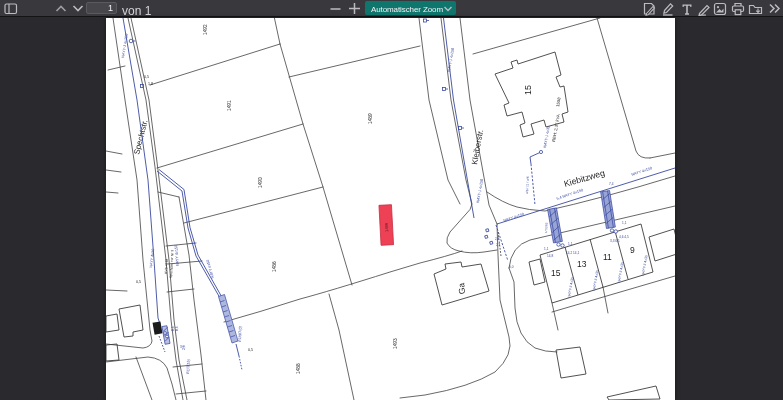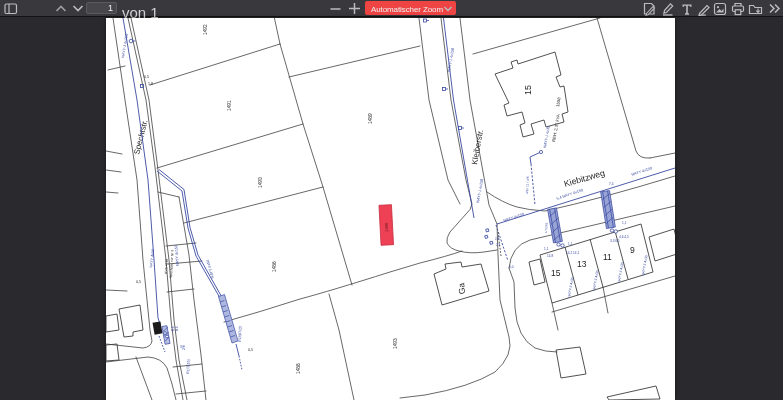--- a/index.html
+++ b/index.html
@@ -7,7 +7,7 @@
   #toolbar{position:absolute;left:0;top:0;width:783px;height:17px;background:#38383d;border-bottom:1px solid #141417;box-sizing:border-box;transform:translateZ(0);}
   #viewer{position:absolute;left:0;top:18px;width:783px;height:382px;background:#2a2a2e;}
   #page{position:absolute;left:106px;top:0;width:569px;height:382px;background:#ffffff;box-shadow:0 0 4px rgba(0,0,0,0.5);}
-  .tbtxt{position:absolute;color:#d4d4d7;font-size:15px;top:4px;text-align:right;}
+  .tbtxt{position:absolute;color:#d4d4d7;font-size:12px;top:4px;text-align:right;}
 </style>
 </head>
 <body>

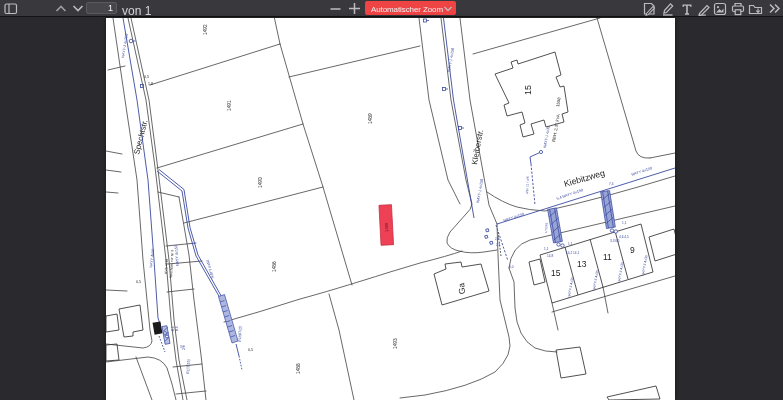--- a/index.html
+++ b/index.html
@@ -40,7 +40,7 @@
     <line x1="6.5" y1="1" x2="6.5" y2="12" stroke="#bcbcc0" stroke-width="1.5"></line>
   </svg>
 
-  <div style="position:absolute;left:365px;top:1px;width:91px;height:14px;background:#ef4444;border-radius:2px;">
+  <div style="position:absolute;left:365px;top:1px;width:91px;height:14px;background:#0f766e;border-radius:2px;">
     <span style="position:absolute;left:6px;top:3.5px;color:#f0f0f2;font-size:8px;letter-spacing:-0.1px;white-space:nowrap;">Automatischer Zoom</span>
     <svg style="position:absolute;right:3px;top:4px" width="10" height="8" viewBox="0 0 10 8">
       <polyline points="1.5,2 5,5.5 8.5,2" fill="none" stroke="#bcbcc0" stroke-width="1.4"></polyline>

